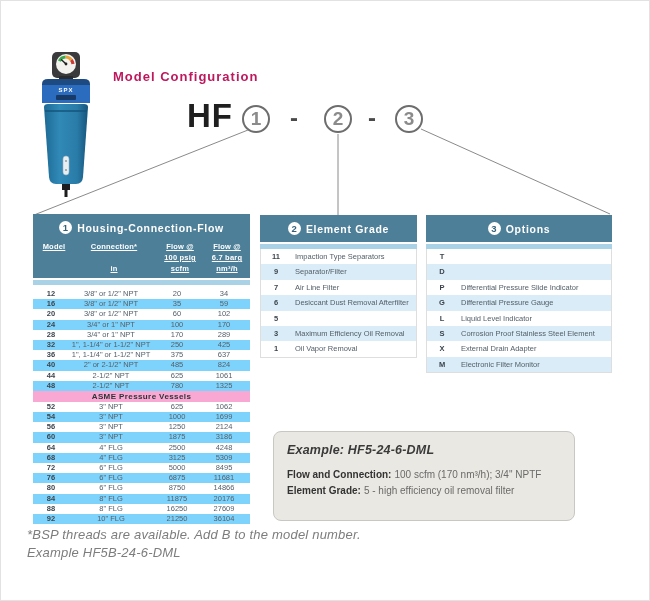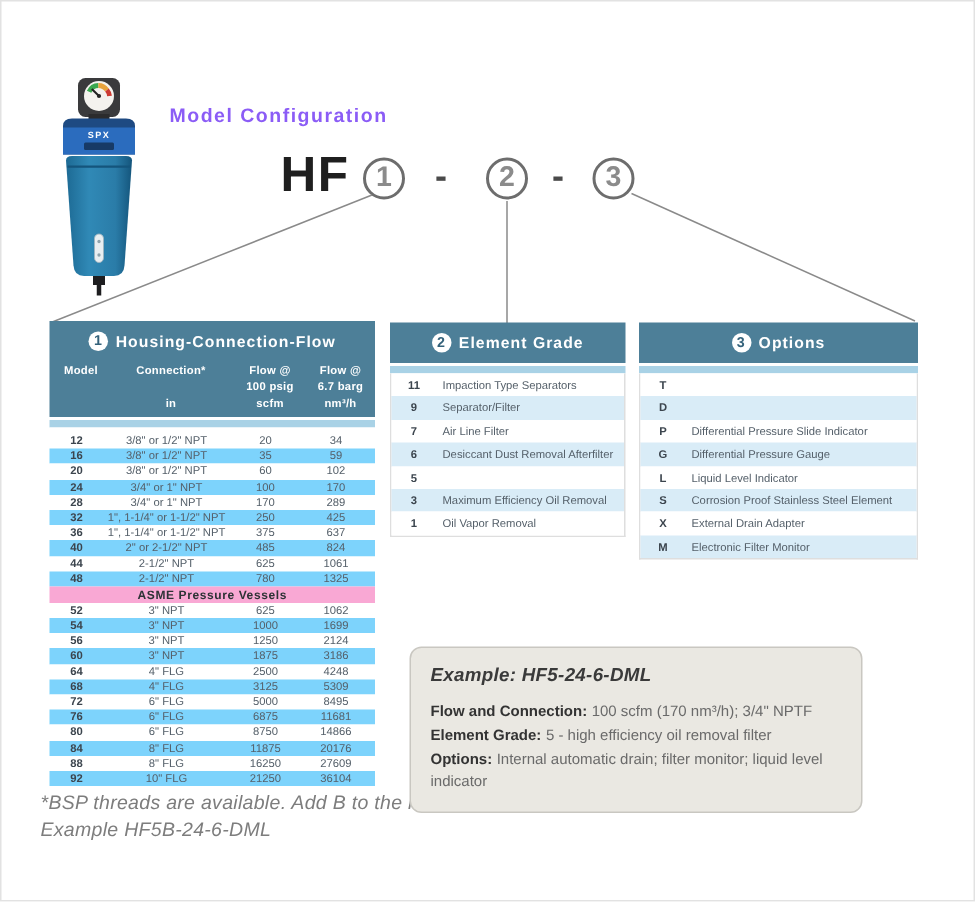--- a/index.html
+++ b/index.html
@@ -11,7 +11,7 @@
   }
   
   .doc-title { position:absolute; left:112px; top:68px; font-size:13px; font-weight:bold;
-    letter-spacing:1px; color:#8b5cf6; }
+    letter-spacing:1px; color:#be185d; }
   .model-prefix { position:absolute; left:186px; top:96px; font-size:33px; font-weight:bold;
     color:#1f1f1f; letter-spacing:1px; }
   .seg-circle { position:absolute; top:104px; width:28px; height:28px; border:2px solid #6d6d6d;

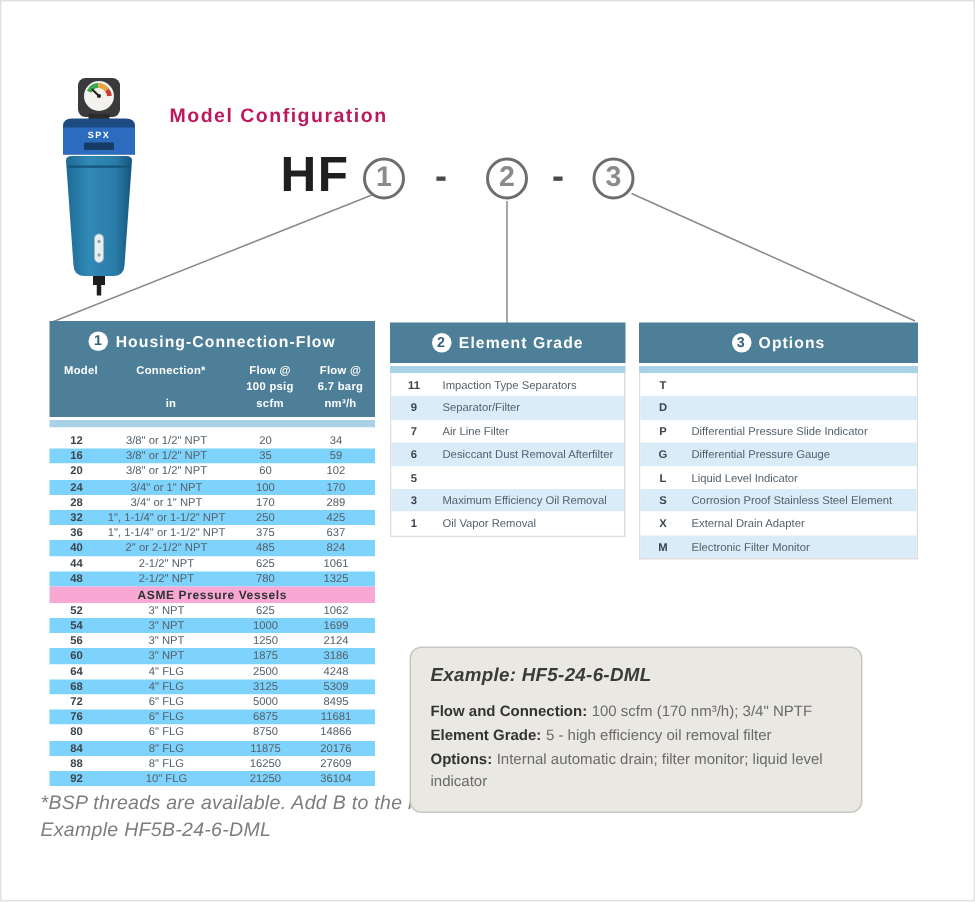--- a/index.html
+++ b/index.html
@@ -39,7 +39,7 @@
   .t1 .tbl-head { padding:7px 3px 4px; }
   .t1 .tbl-title { margin-bottom:7px; }
   .t1-cols { display:grid; grid-template-columns:36px 84px 48px 46px; font-weight:bold;
-    text-align:center; line-height:11px; font-size:7.5px; letter-spacing:0.2px; }
+    text-align:center; line-height:11px; font-size:7.5px; letter-spacing:0.2px;text-decoration:underline; }
   .t1-row { display:grid; grid-template-columns:36px 84px 48px 46px; height:10.2px;
     line-height:10.3px; text-align:center; color:#55606a; background:#fff; }
   .t1-row .m { font-weight:bold; color:#3c454e; }

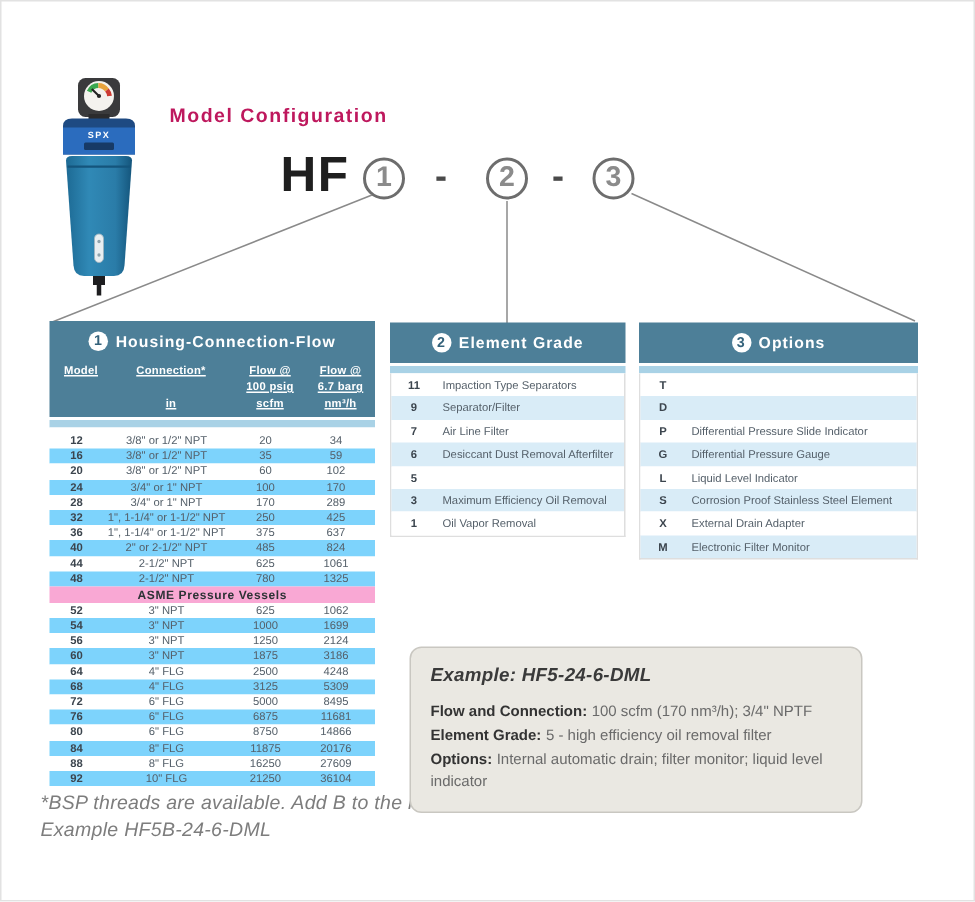--- a/index.html
+++ b/index.html
@@ -382,9 +382,6 @@
     <div class="ex-line">
       <span class="lab">Element Grade:</span><span>5 - high efficiency oil removal filter</span>
     </div>
-    <div class="ex-line">
-      <span class="lab">Options:</span><span>Internal automatic drain; filter monitor; liquid level indicator</span>
-    </div>
   </div>
 
 </div>

